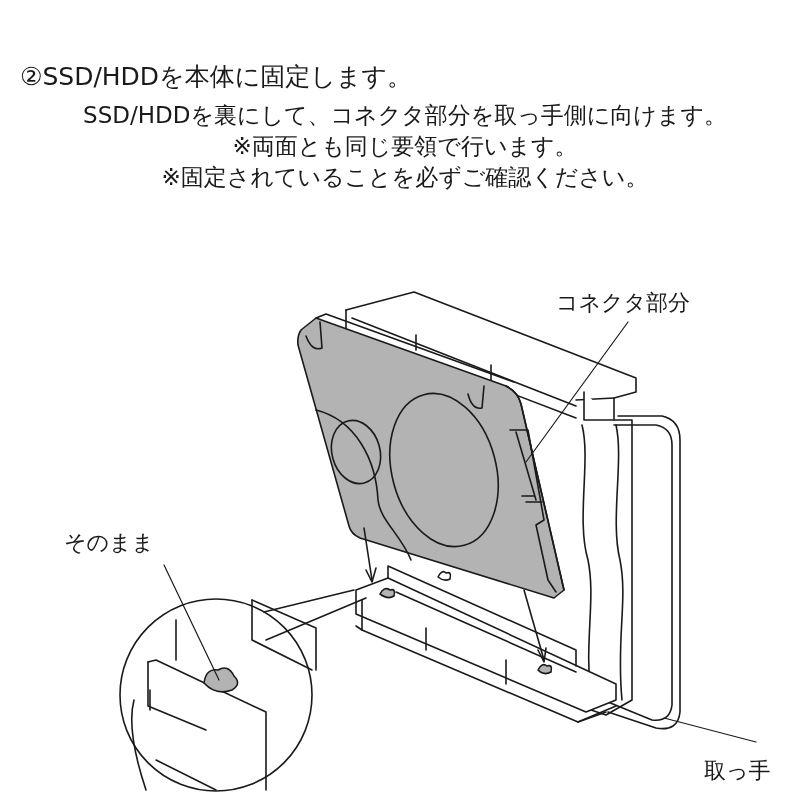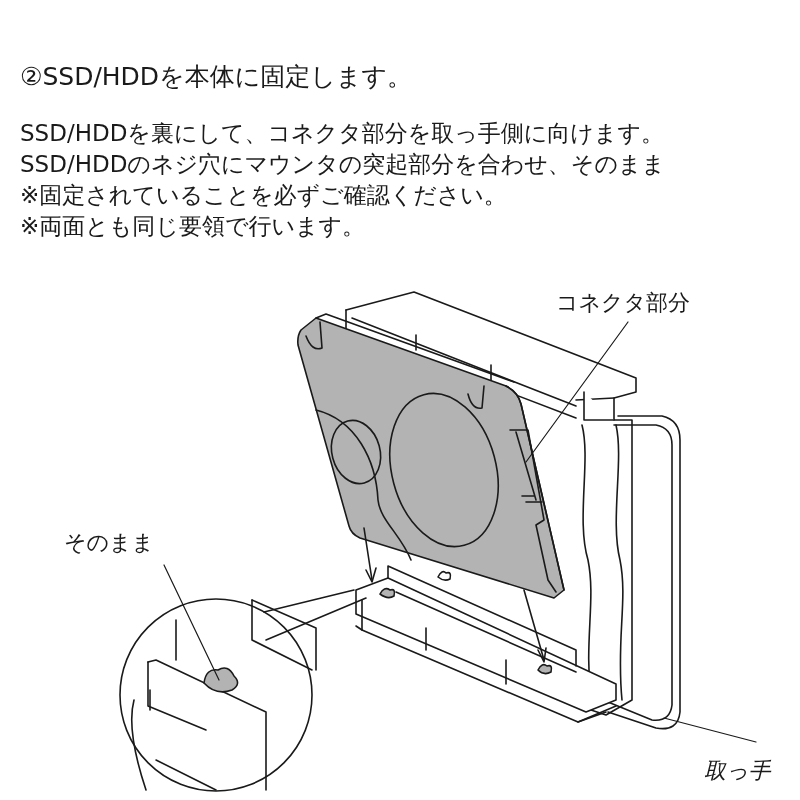--- a/index.html
+++ b/index.html
@@ -6,7 +6,7 @@
   body { width: 800px; height: 800px; position: relative; overflow: hidden;
          font-family: "DejaVu Sans", "Liberation Sans", sans-serif; color: #1a1a1a; }
   .instructions { position: absolute; left: 20px; top: 60px; width: 770px; }
-  .step-title { font-size: 25px; line-height: 34px; margin: 0 0 24px 0; font-weight: normal; white-space: nowrap; }
+  .step-title { font-size: 25px; line-height: 34px; margin: 0 0 6px 0; font-weight: normal; white-space: nowrap; }
   .line { font-size: 23px; line-height: 31px; margin: 0; white-space: nowrap; }
   .figure { position: absolute; left: 16px; top: 270px; width: 800px; height: 530px; }
   .label { position: absolute; font-size: 22px; line-height: 26px; white-space: nowrap; }

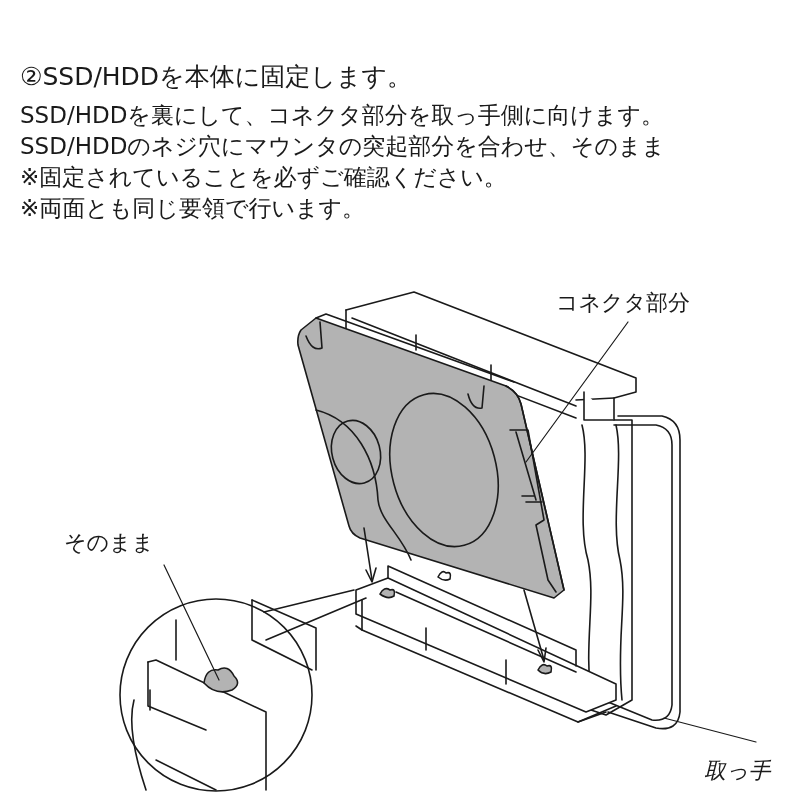--- a/index.html
+++ b/index.html
@@ -7,7 +7,7 @@
          font-family: "DejaVu Sans", "Liberation Sans", sans-serif; color: #1a1a1a; }
   .instructions { position: absolute; left: 20px; top: 60px; width: 770px; }
   .step-title { font-size: 25px; line-height: 34px; margin: 0 0 6px 0; font-weight: normal; white-space: nowrap; }
-  .line { font-size: 23px; line-height: 31px; margin: 0; white-space: nowrap; }
+  .line { font-size: 23px; line-height: 31px; margin: 0; white-space: nowrap; text-align: center; }
   .figure { position: absolute; left: 16px; top: 270px; width: 800px; height: 530px; }
   .label { position: absolute; font-size: 22px; line-height: 26px; white-space: nowrap; }
 </style>

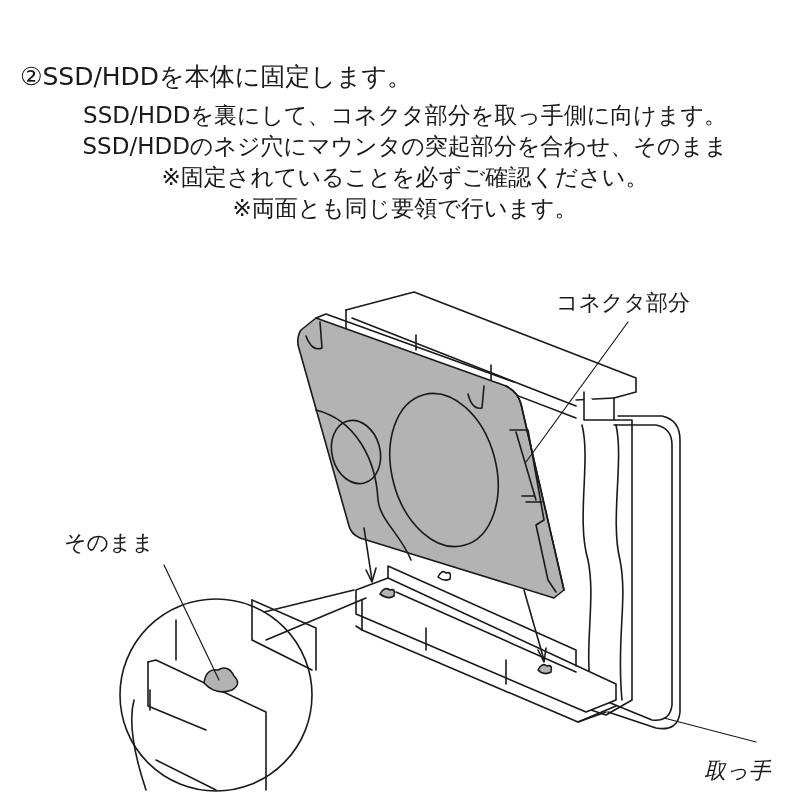--- a/index.html
+++ b/index.html
@@ -17,7 +17,6 @@
 <div class="instructions">
   <h2 class="step-title">②SSD/HDDを本体に固定します。</h2>
   <p class="line">SSD/HDDを裏にして、コネクタ部分を取っ手側に向けます。</p>
-  <p class="line">SSD/HDDのネジ穴にマウンタの突起部分を合わせ、そのまま</p>
   <p class="line">※固定されていることを必ずご確認ください。</p>
   <p class="line">※両面とも同じ要領で行います。</p>
 </div>

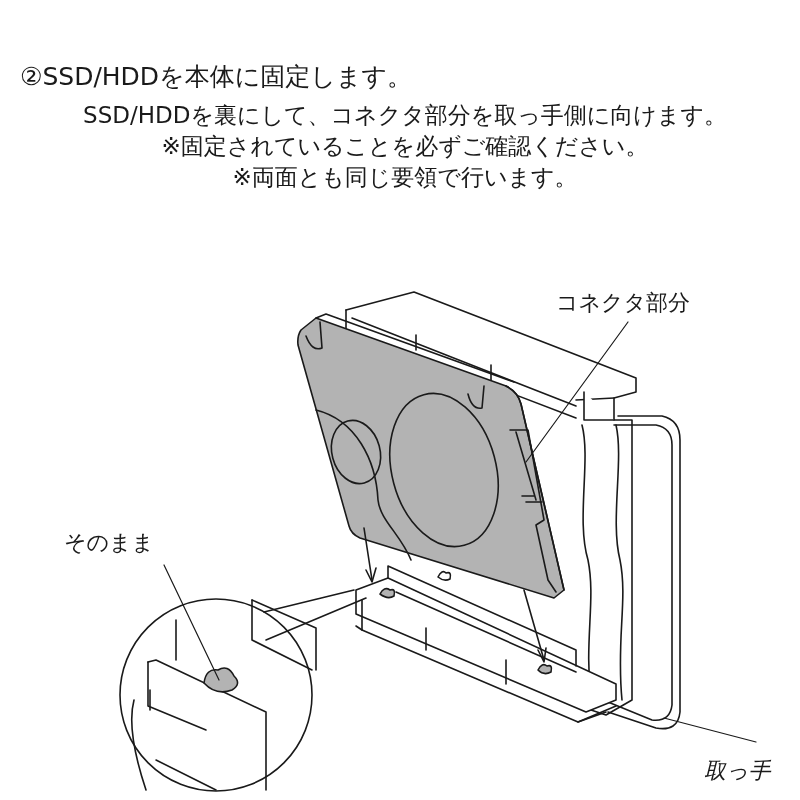--- a/index.html
+++ b/index.html
@@ -17,8 +17,8 @@
 <div class="instructions">
   <h2 class="step-title">②SSD/HDDを本体に固定します。</h2>
   <p class="line">SSD/HDDを裏にして、コネクタ部分を取っ手側に向けます。</p>
+  <p class="line">※両面とも同じ要領で行います。</p>
   <p class="line">※固定されていることを必ずご確認ください。</p>
-  <p class="line">※両面とも同じ要領で行います。</p>
 </div>
 
 <div class="figure">

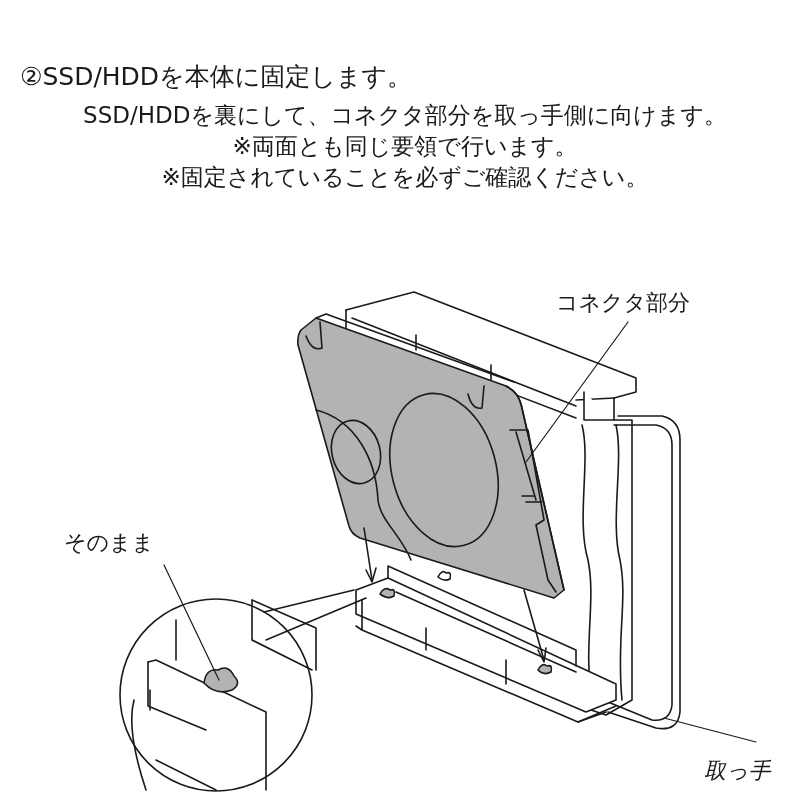--- a/index.html
+++ b/index.html
@@ -103,7 +103,7 @@
 
   <div class="label" style="left:540px; top:20px;">コネクタ部分</div>
   <div class="label" style="left:48px; top:260px;">そのまま</div>
-  <div class="label" style="left:688px; top:488px;font-style:italic;">取っ手</div>
+  <div class="label" style="left:688px; top:488px;">取っ手</div>
 </div>
 
 </body></html>

